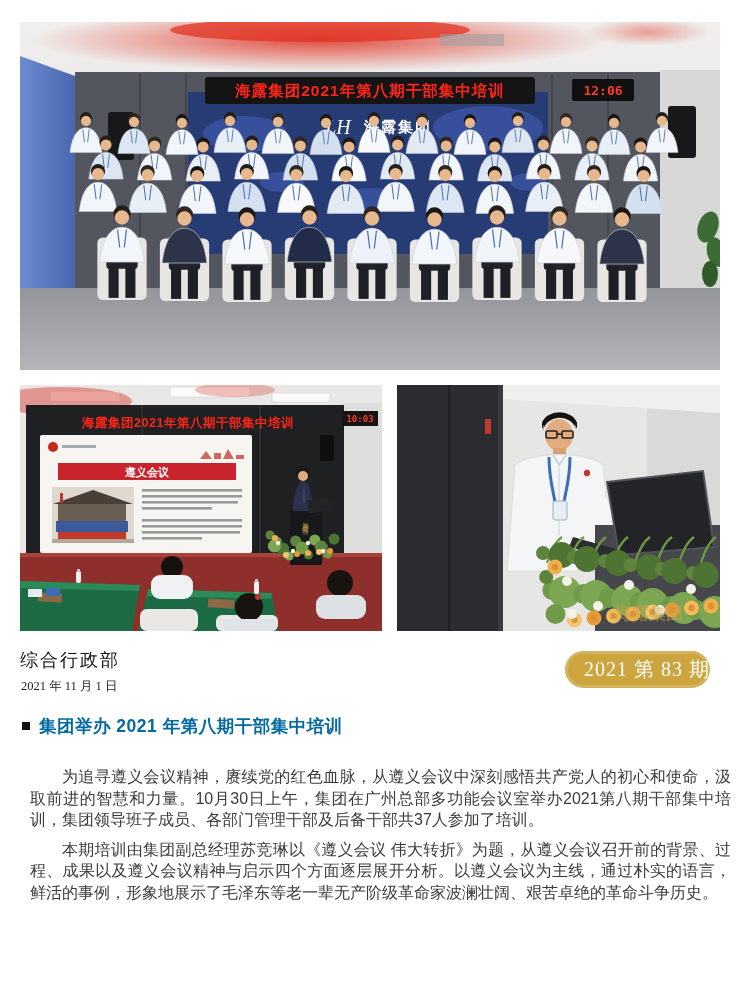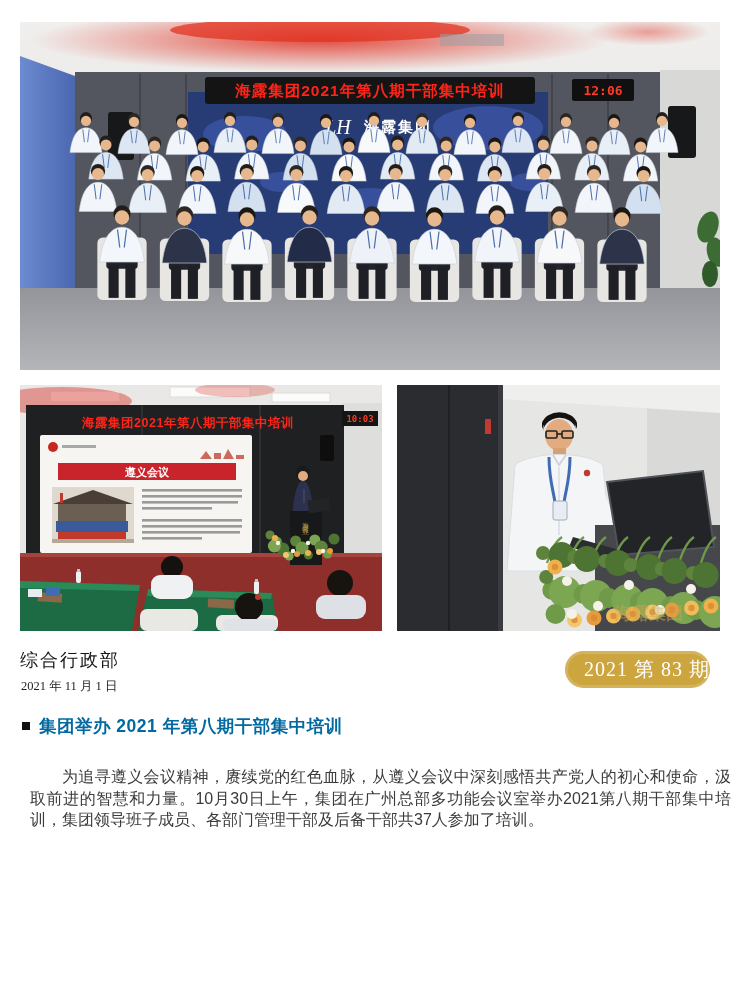--- a/index.html
+++ b/index.html
@@ -659,6 +659,7 @@
 
 <div class="abs bodytext">
   <p>为追寻遵义会议精神，赓续党的红色血脉，从遵义会议中深刻感悟共产党人的初心和使命，汲取前进的智慧和力量。10月30日上午，集团在广州总部多功能会议室举办2021第八期干部集中培训，集团领导班子成员、各部门管理干部及后备干部共37人参加了培训。</p>
+  <p>本期培训由集团副总经理苏竞琳以《遵义会议 伟大转折》为题，从遵义会议召开前的背景、过程、成果以及遵义会议精神与启示四个方面逐层展开分析。以遵义会议为主线，通过朴实的语言，鲜活的事例，形象地展示了毛泽东等老一辈无产阶级革命家波澜壮阔、艰苦卓绝的革命斗争历史。</p>
 </div>
 
 </body></html>

